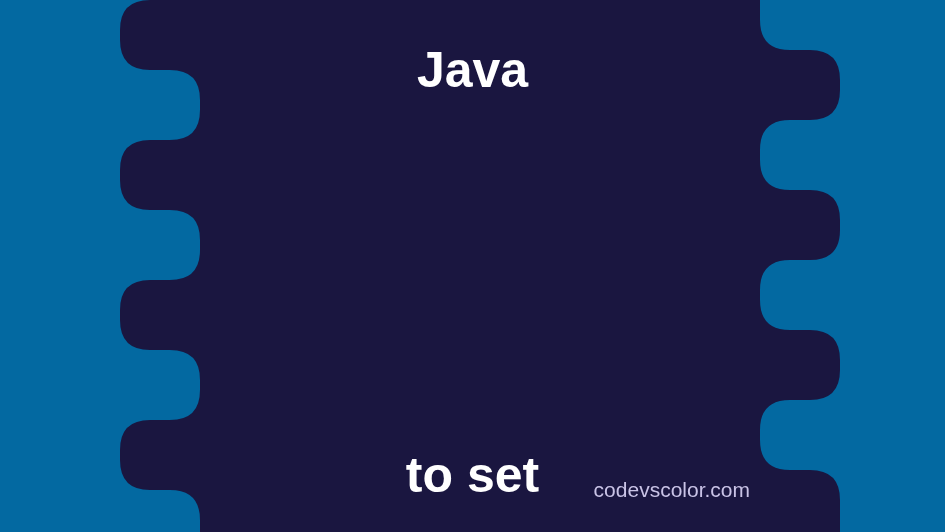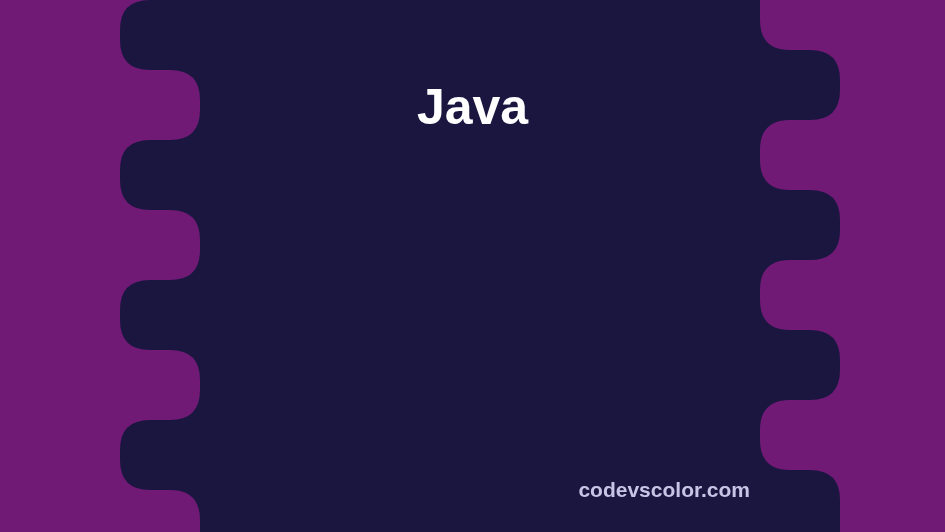--- a/index.html
+++ b/index.html
@@ -19,7 +19,7 @@
       width: 945px;
       height: 532px;
       position: relative;
-      background: #701a75;
+      background: #0369a1;
     }
     .blob-shape {
       position: absolute;

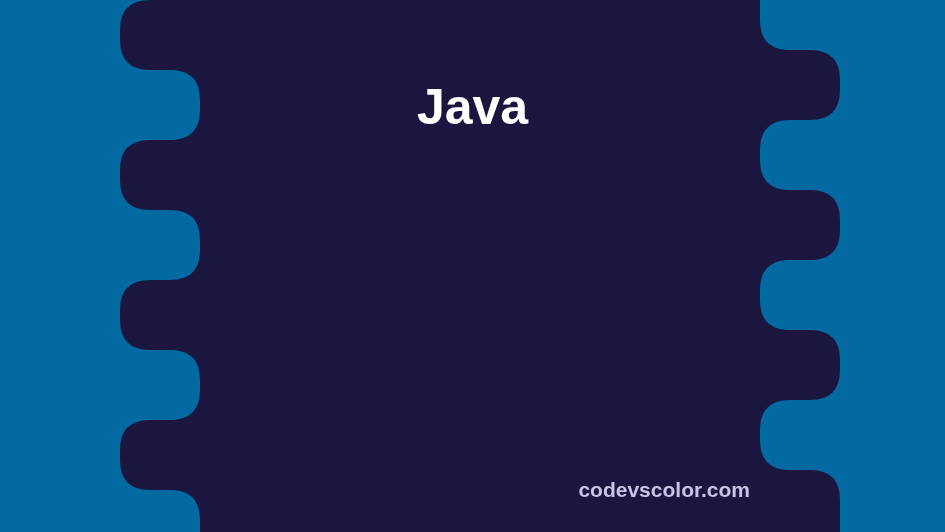--- a/index.html
+++ b/index.html
@@ -127,6 +127,7 @@
     <span>Java</span><br>
     <br>
     <br>
+    <span>to set</span>
   </div>
 
   <div class="watermark">codevscolor.com</div>

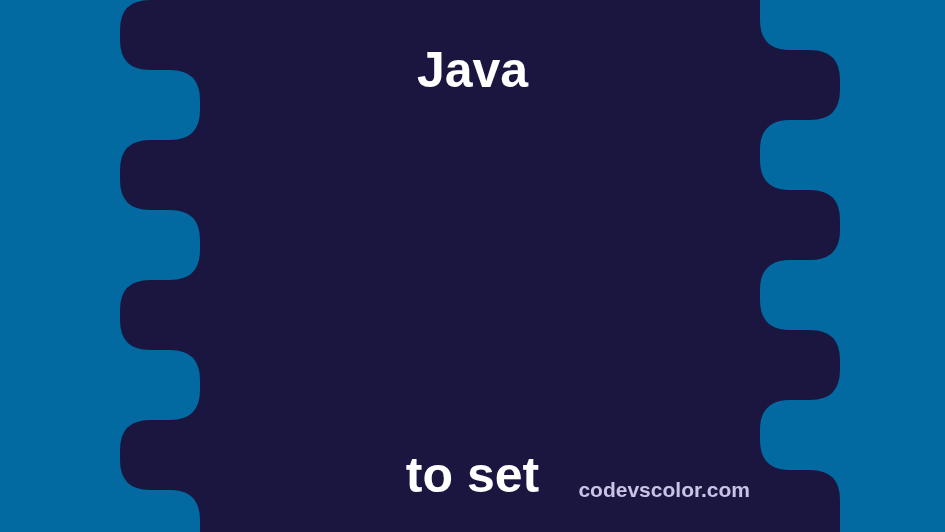--- a/index.html
+++ b/index.html
@@ -46,7 +46,7 @@
       right: 195px;
       color: #c9c3e6;
       font-size: 21px;
-      font-weight: 700;
+      font-weight: 400;
     }
   </style>
 </head>

